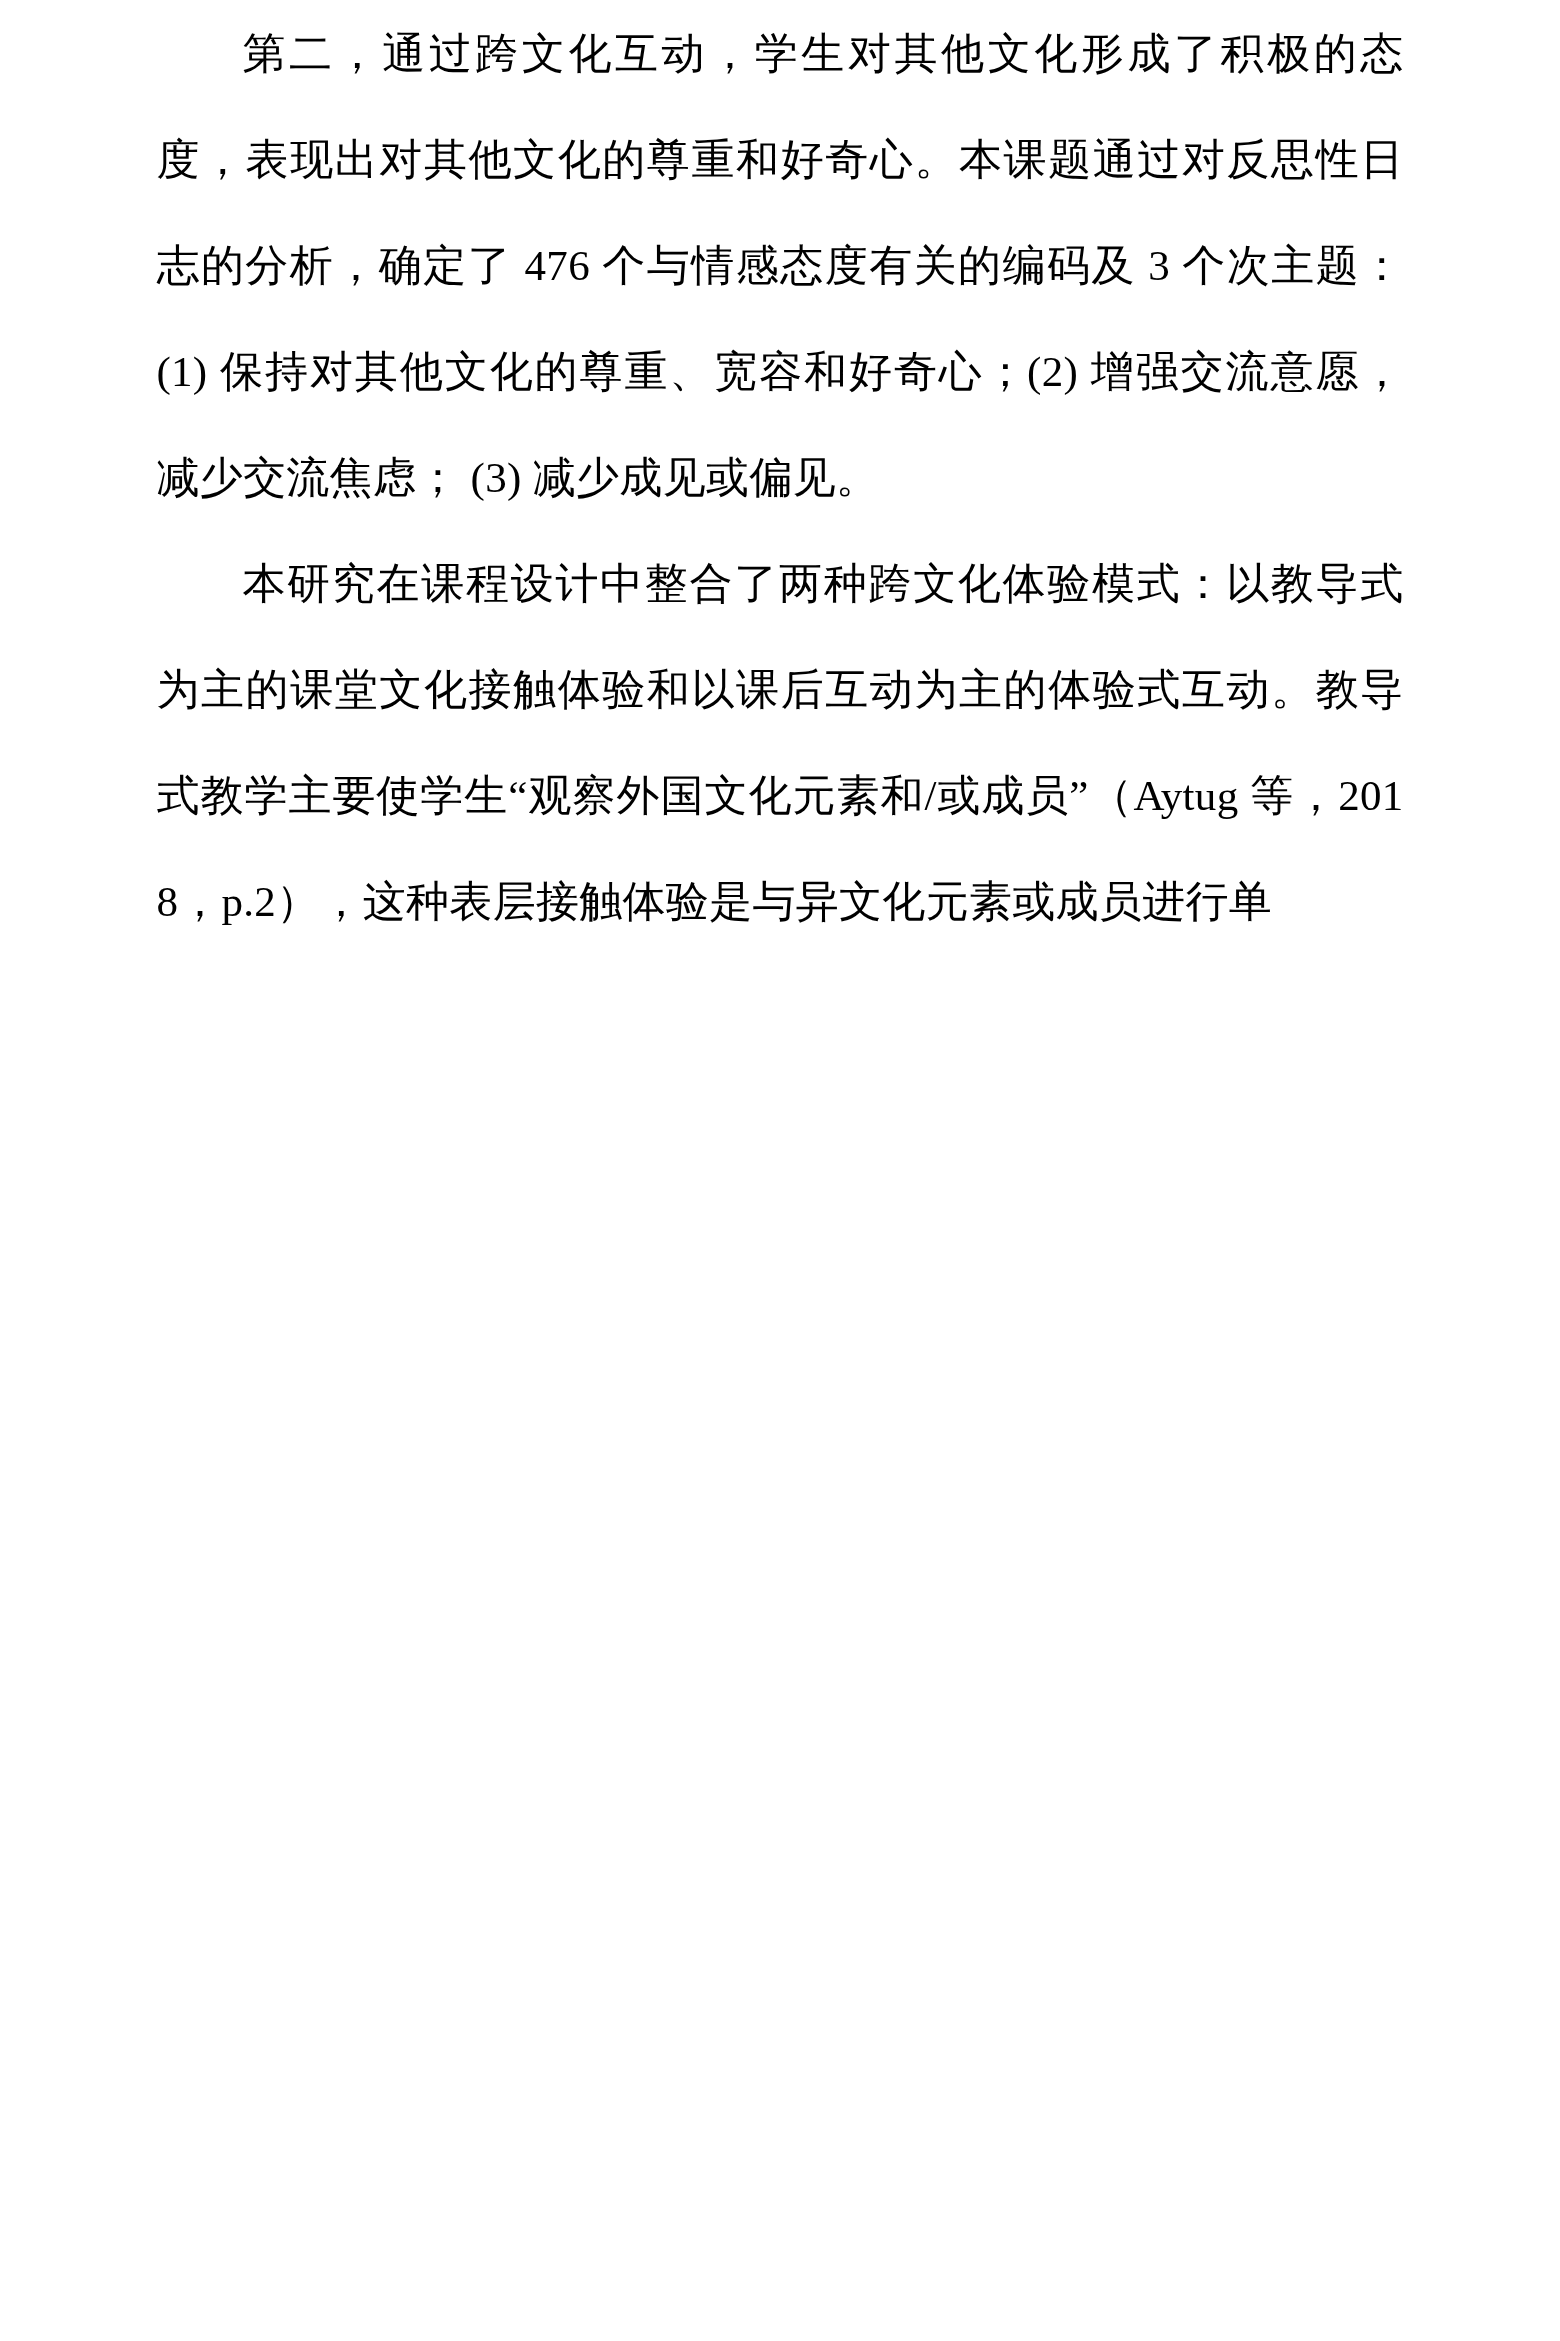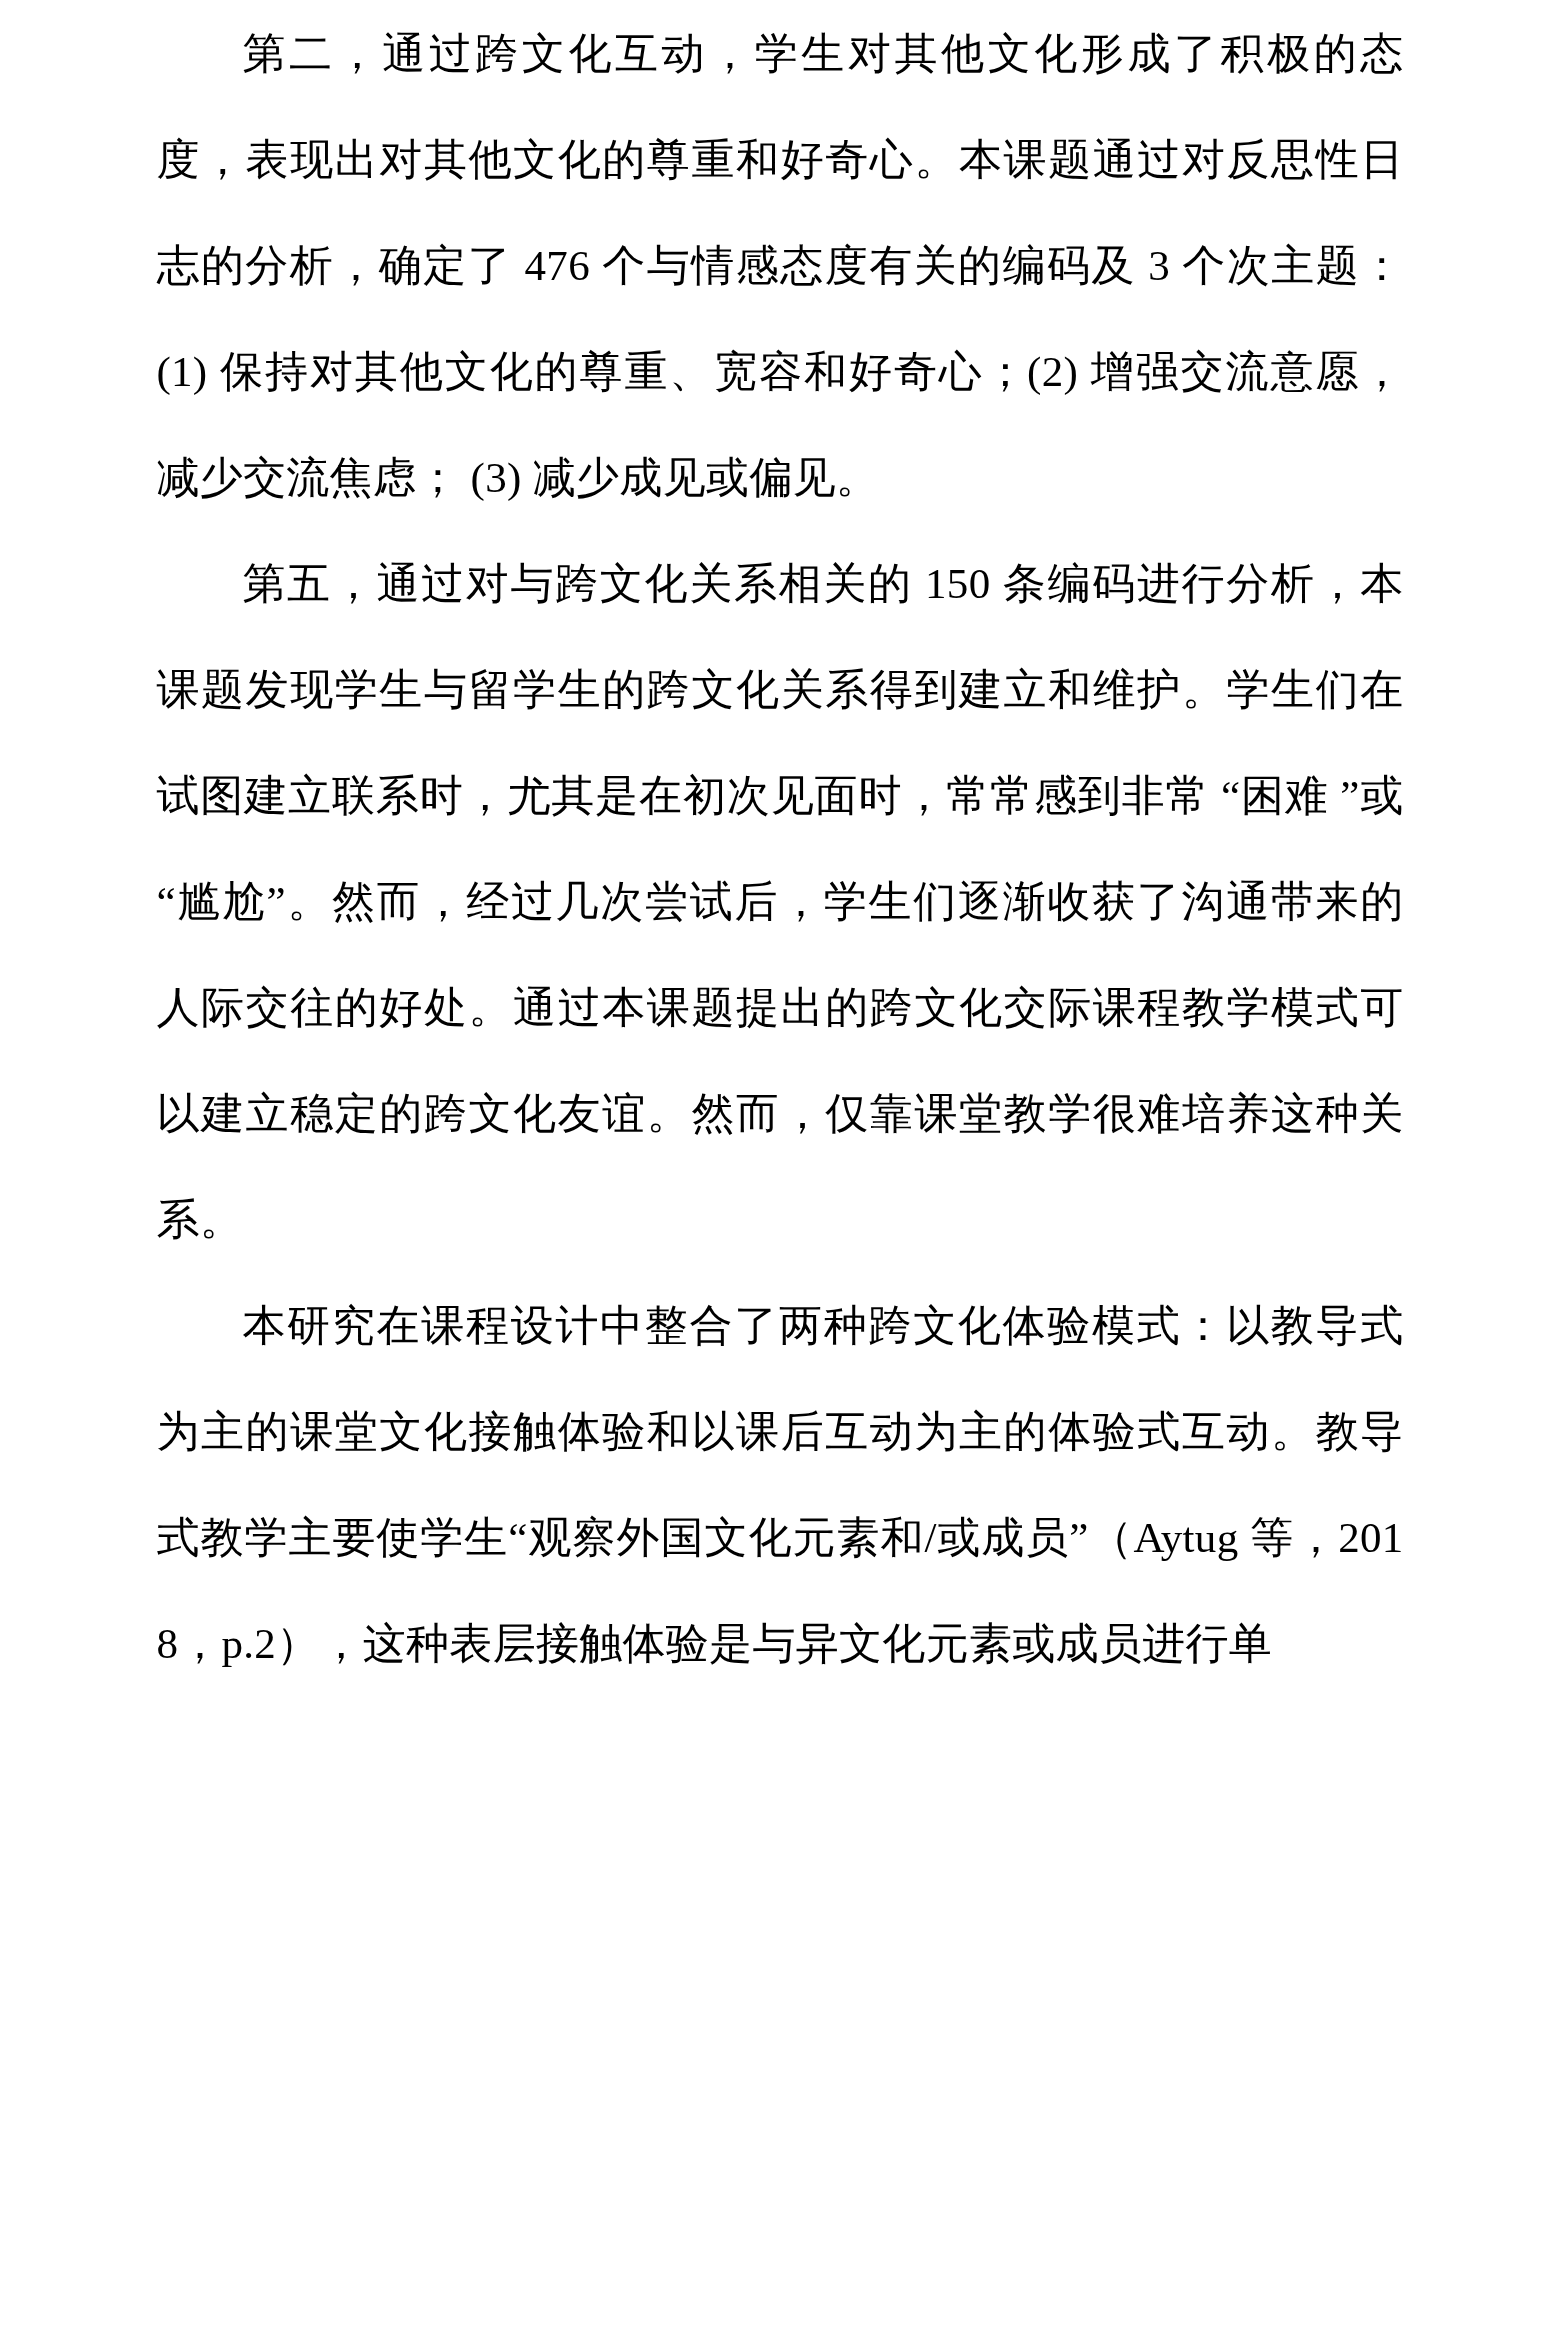--- a/index.html
+++ b/index.html
@@ -39,7 +39,6 @@
 <div class="page">
   <div class="doc-body">
     <p>第二，通过跨文化互动，学生对其他文化形成了积极的态度，表现出对其他文化的尊重和好奇心。本课题通过对反思性日志的分析，确定了 476 个与情感态度有关的编码及 3 个次主题：(1) 保持对其他文化的尊重、宽容和好奇心；(2) 增强交流意愿，减少交流焦虑； (3) 减少成见或偏见。</p>
-    <p>第五，通过对与跨文化关系相关的 150 条编码进行分析，本课题发现学生与留学生的跨文化关系得到建立和维护。学生们在试图建立联系时，尤其是在初次见面时，常常感到非常 “困难 ”或 “尴尬”。然而，经过几次尝试后，学生们逐渐收获了沟通带来的人际交往的好处。通过本课题提出的跨文化交际课程教学模式可以建立稳定的跨文化友谊。然而，仅靠课堂教学很难培养这种关系。</p>
     <p>本研究在课程设计中整合了两种跨文化体验模式：以教导式为主的课堂文化接触体验和以课后互动为主的体验式互动。教导式教学主要使学生“观察外国文化元素和/或成员”（Aytug 等，2018，p.2），这种表层接触体验是与异文化元素或成员进行单</p>
   </div>
 </div>

